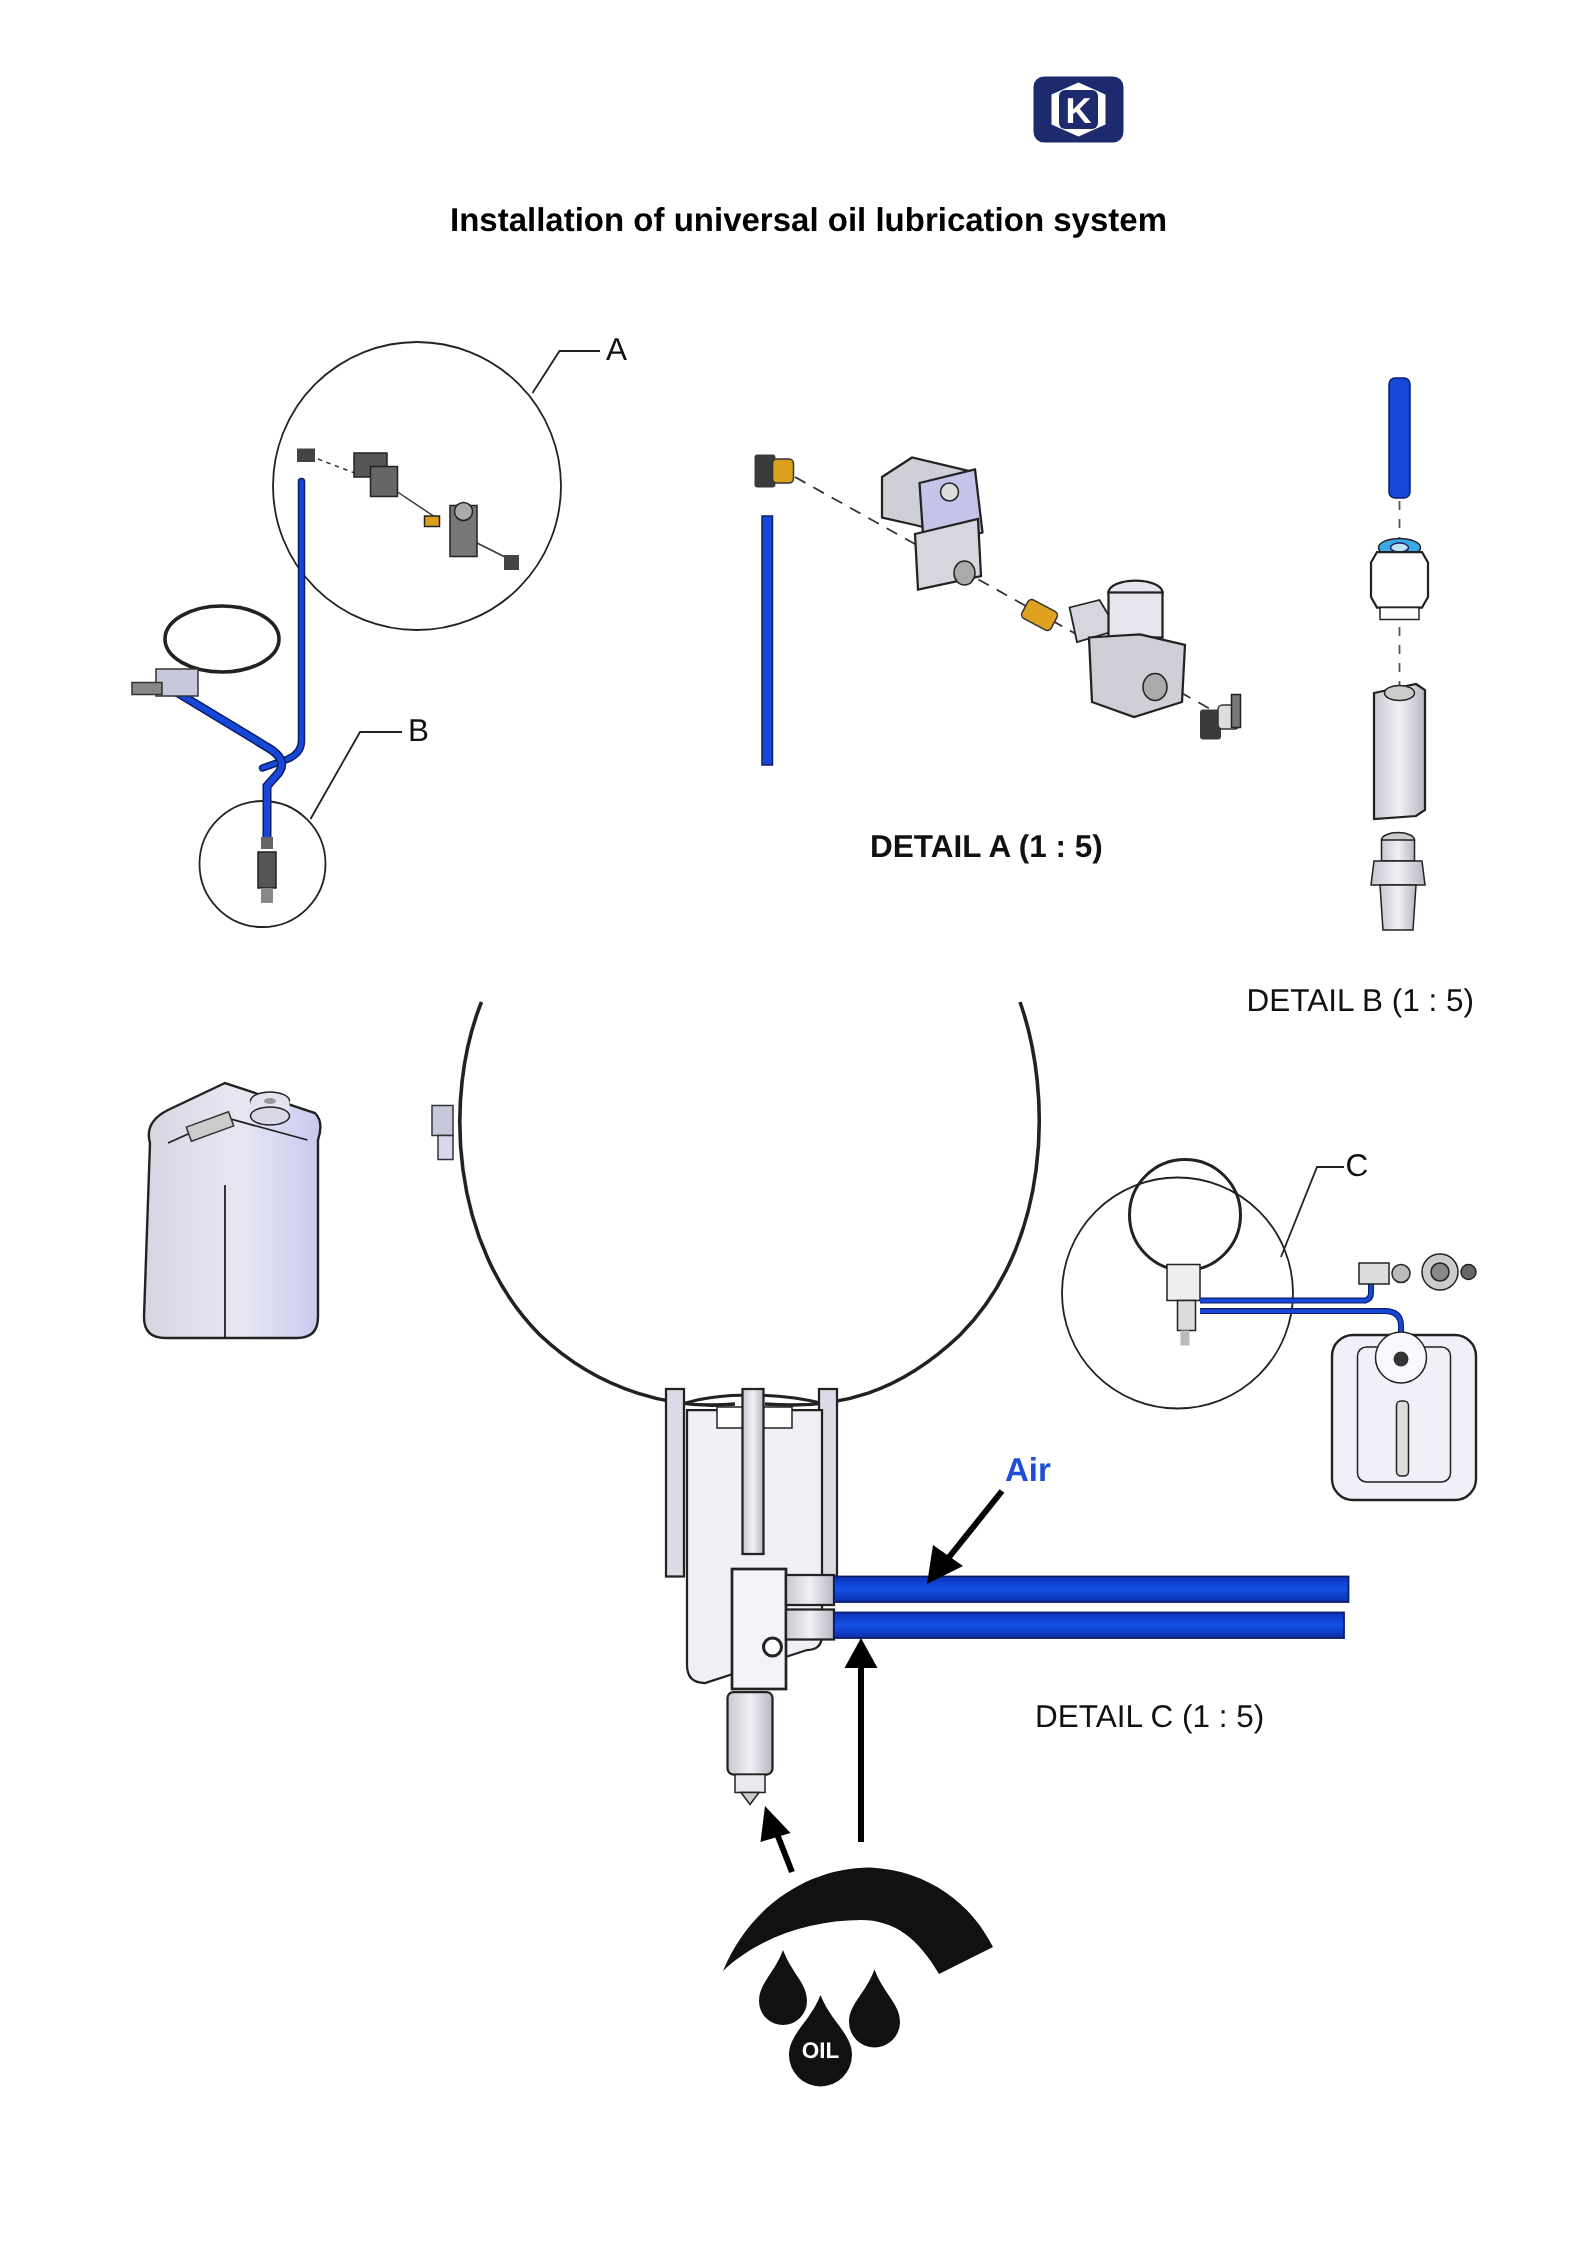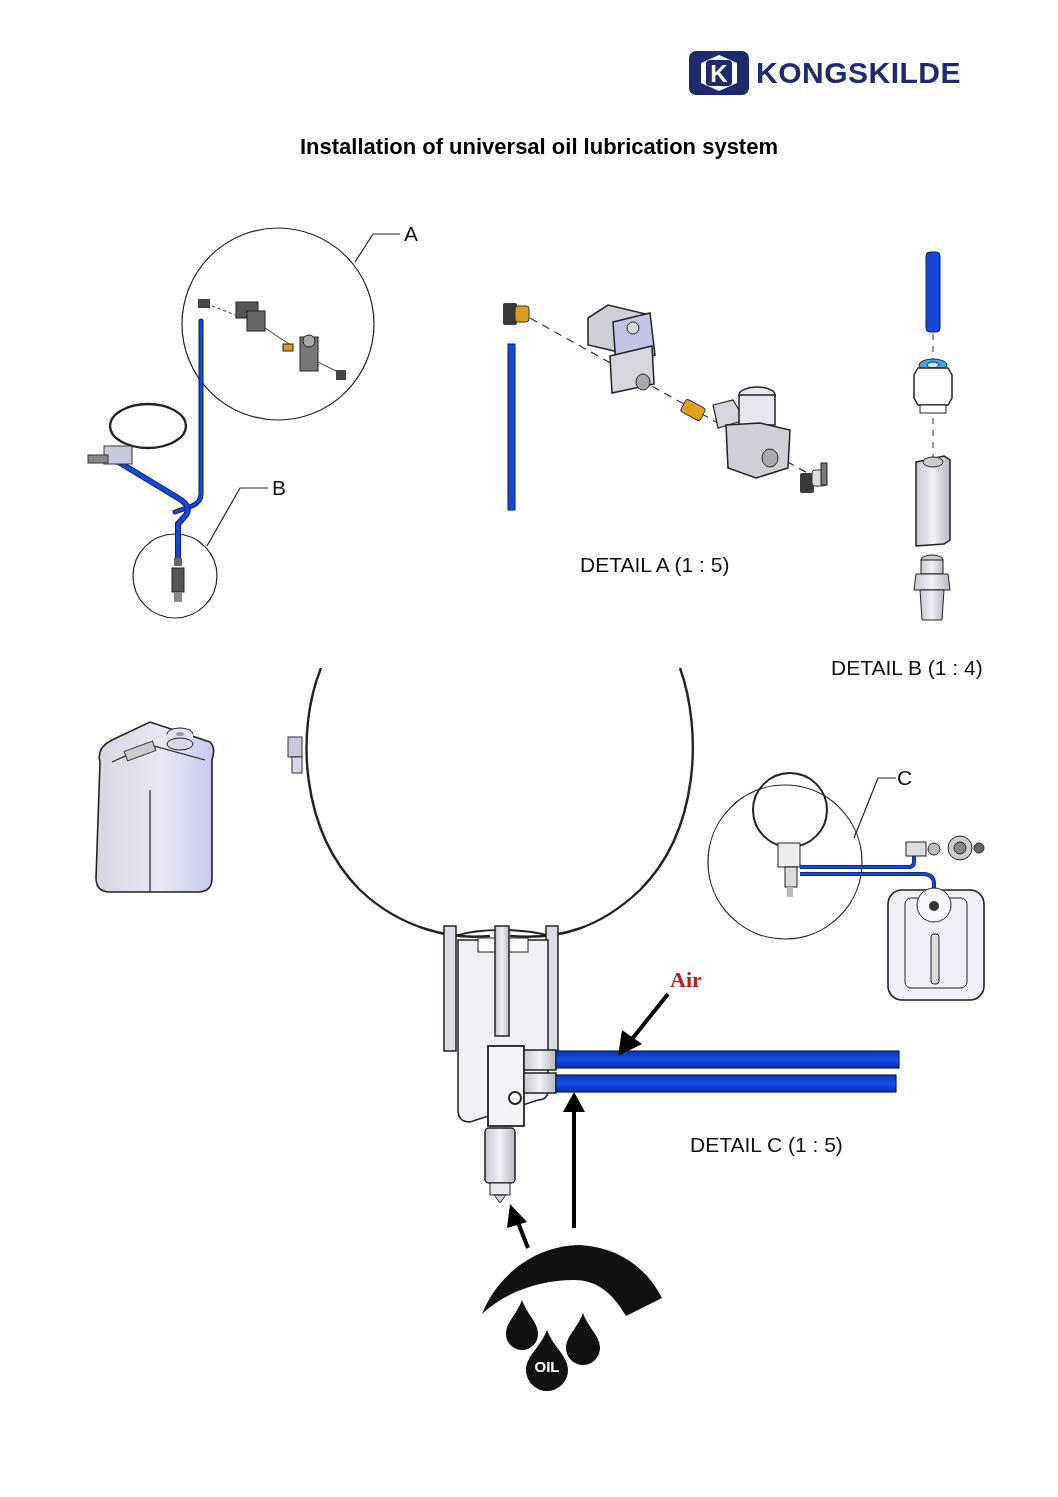--- a/index.html
+++ b/index.html
@@ -24,7 +24,6 @@
     <rect x="18" y="10" width="26" height="26" rx="4" fill="#1e2a6e"></rect>
     <text x="31" y="32" text-anchor="middle" font-family="Liberation Sans, sans-serif" font-weight="bold" font-size="24" fill="#ffffff">K</text>
   </svg>
-  <span class="logo-text">KONGSKILDE</span>
 </div>
 
 <div class="abs title">Installation of universal oil lubrication system</div>

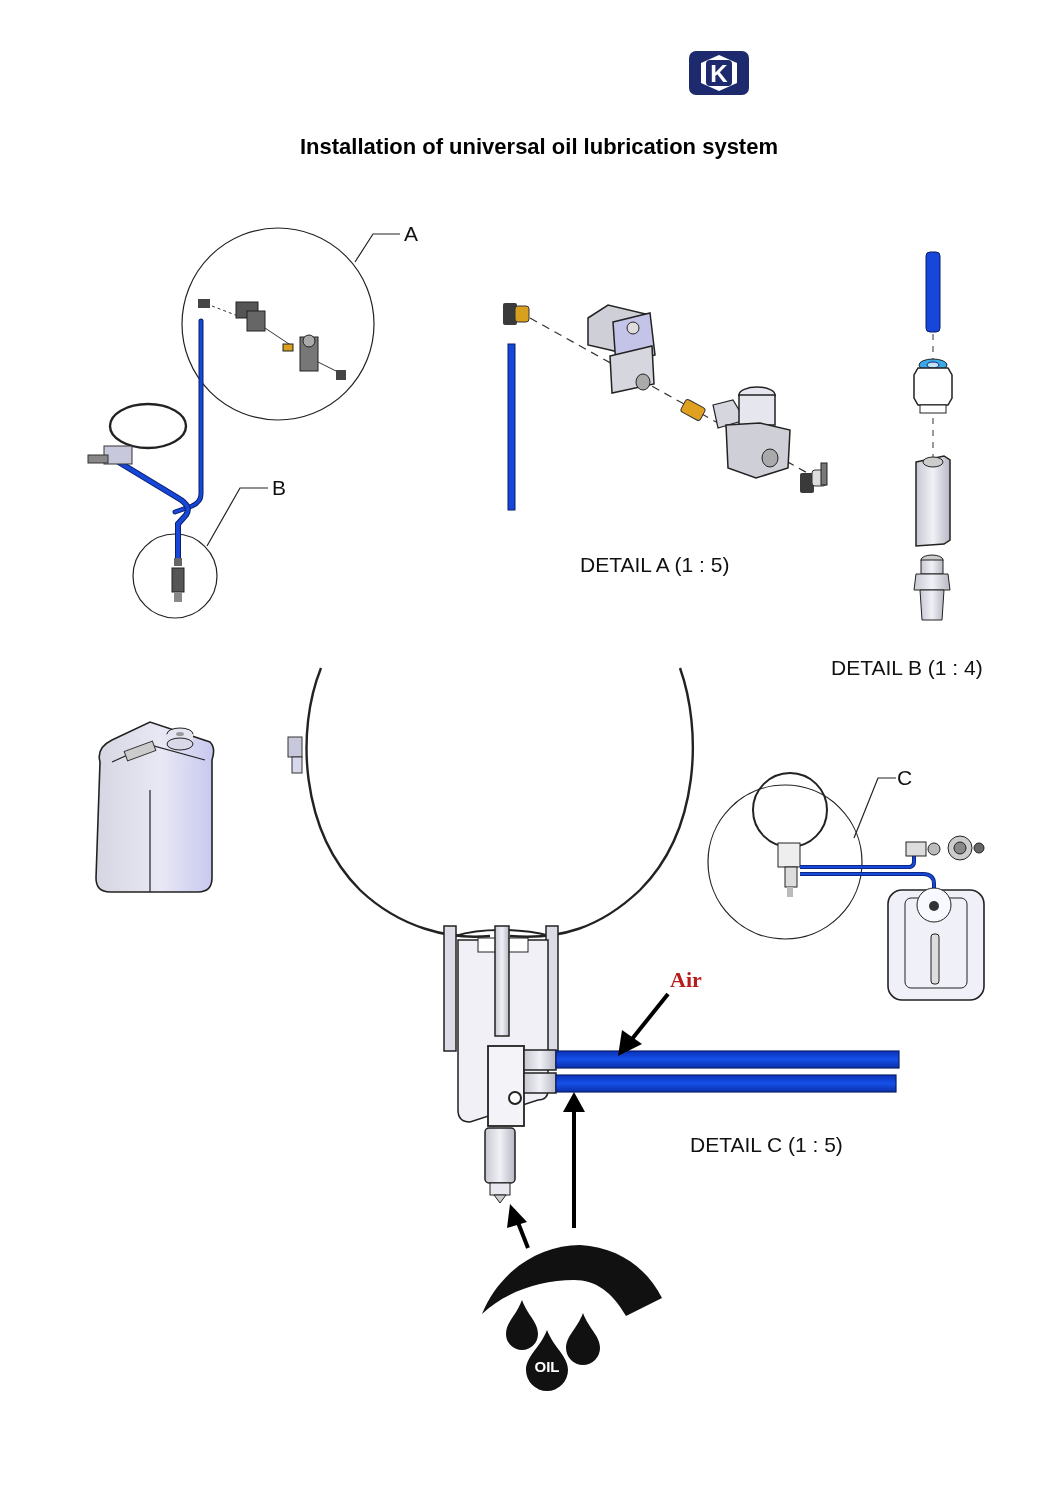--- a/index.html
+++ b/index.html
@@ -227,7 +227,7 @@
 <div class="abs callout" style="left:272px; top:476px;">B</div>
 <div class="abs callout" style="left:897px; top:766px;">C</div>
 
-<div class="abs label" style="left:580px; top:553px;">DETAIL A (1 : 5)</div>
+<div class="abs label" style="left:580px; top:553px;font-weight:bold;">DETAIL A (1 : 5)</div>
 <div class="abs label" style="left:831px; top:656px;">DETAIL B (1 : 4)</div>
 <div class="abs label" style="left:690px; top:1133px;">DETAIL C (1 : 5)</div>
 

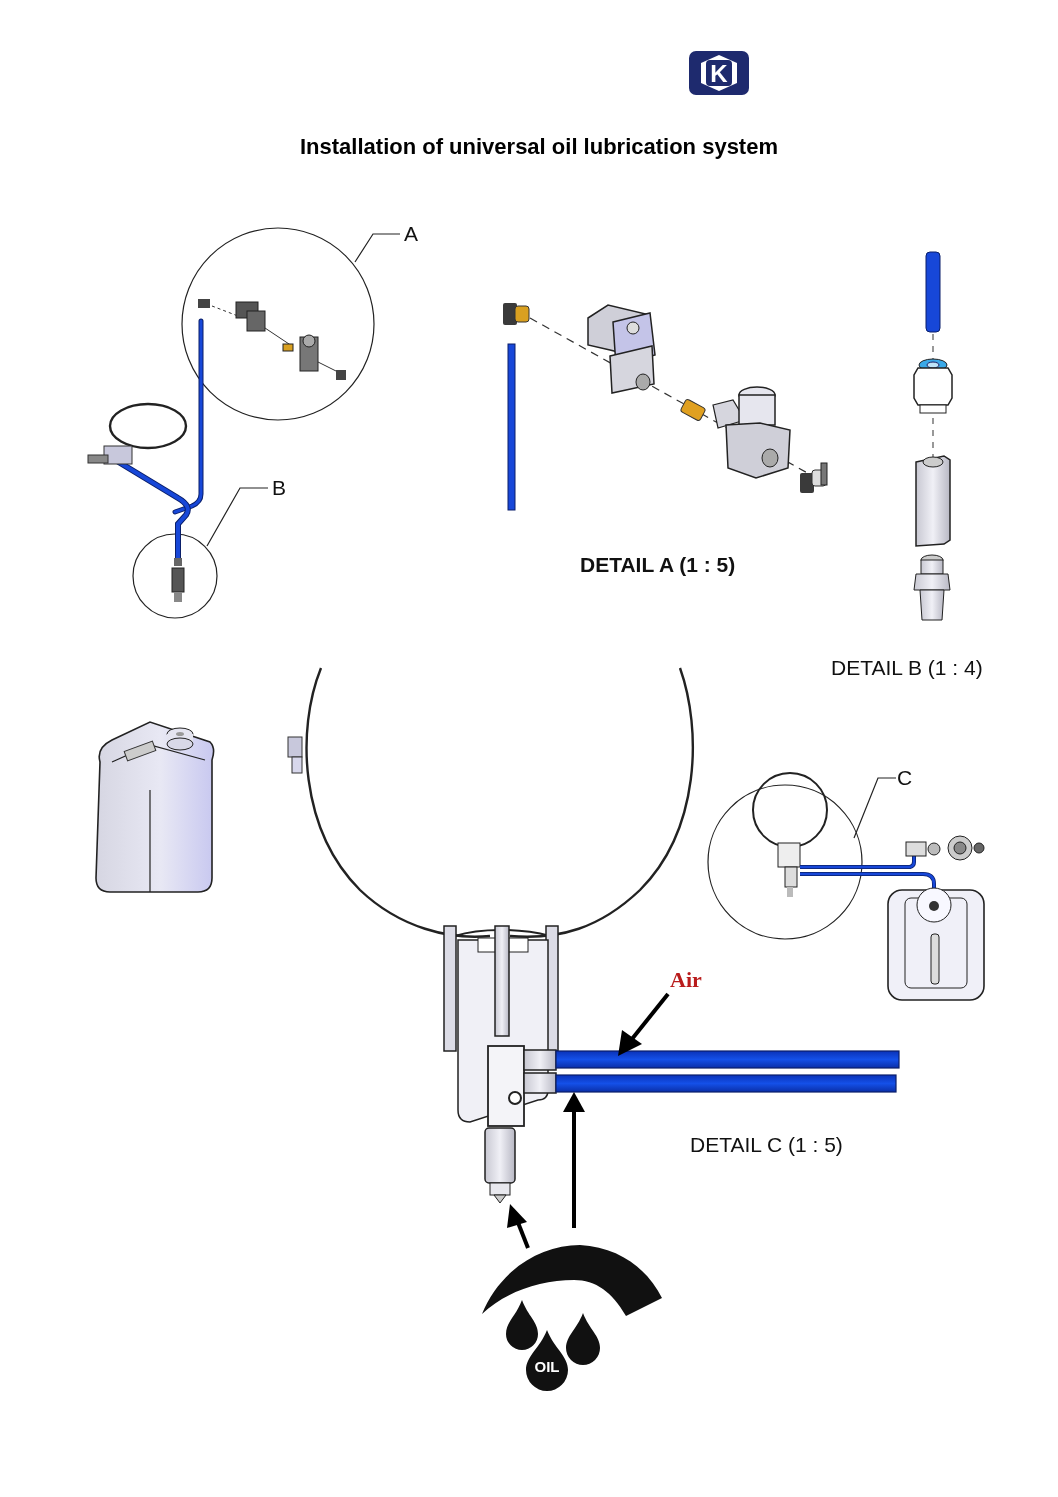--- a/index.html
+++ b/index.html
@@ -228,7 +228,7 @@
 <div class="abs callout" style="left:897px; top:766px;">C</div>
 
 <div class="abs label" style="left:580px; top:553px;font-weight:bold;">DETAIL A (1 : 5)</div>
-<div class="abs label" style="left:831px; top:656px;">DETAIL B (1 : 4)</div>
+<div class="abs label" style="left:831px; top:656px;">DETAIL B (1 : 5)</div>
 <div class="abs label" style="left:690px; top:1133px;">DETAIL C (1 : 5)</div>
 
 <div class="abs air" style="left:670px; top:967px;">Air</div>

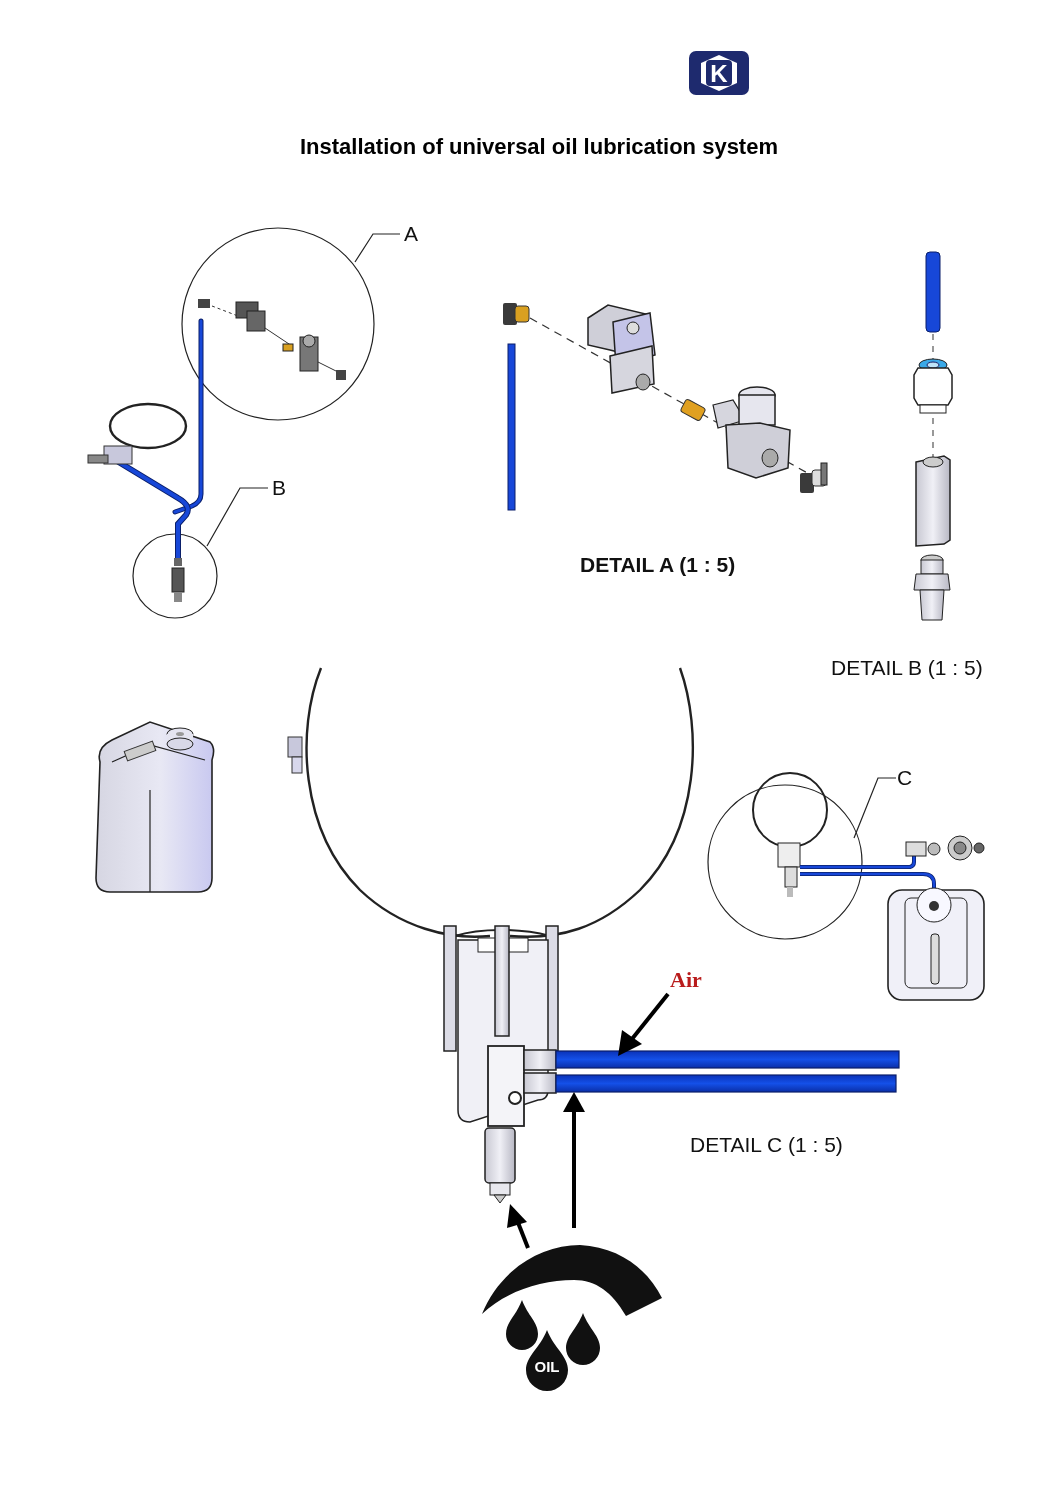--- a/index.html
+++ b/index.html
@@ -11,7 +11,7 @@
   .title { left: 0; width: 1078px; top: 134px; text-align: center; font-weight: bold; font-size: 22px; color: #000; }
   .label { font-size: 21px; color: #111; white-space: nowrap; }
   .callout { font-size: 21px; color: #111; }
-  .air { font-weight: bold; font-size: 22px; color: #b91c1c; font-family: Liberation Serif, serif; }
+  .air { font-weight: bold; font-size: 22px; color: #1d4ed8; }
   svg.drawing { position: absolute; left: 0; top: 0; }
 </style>
 </head>

